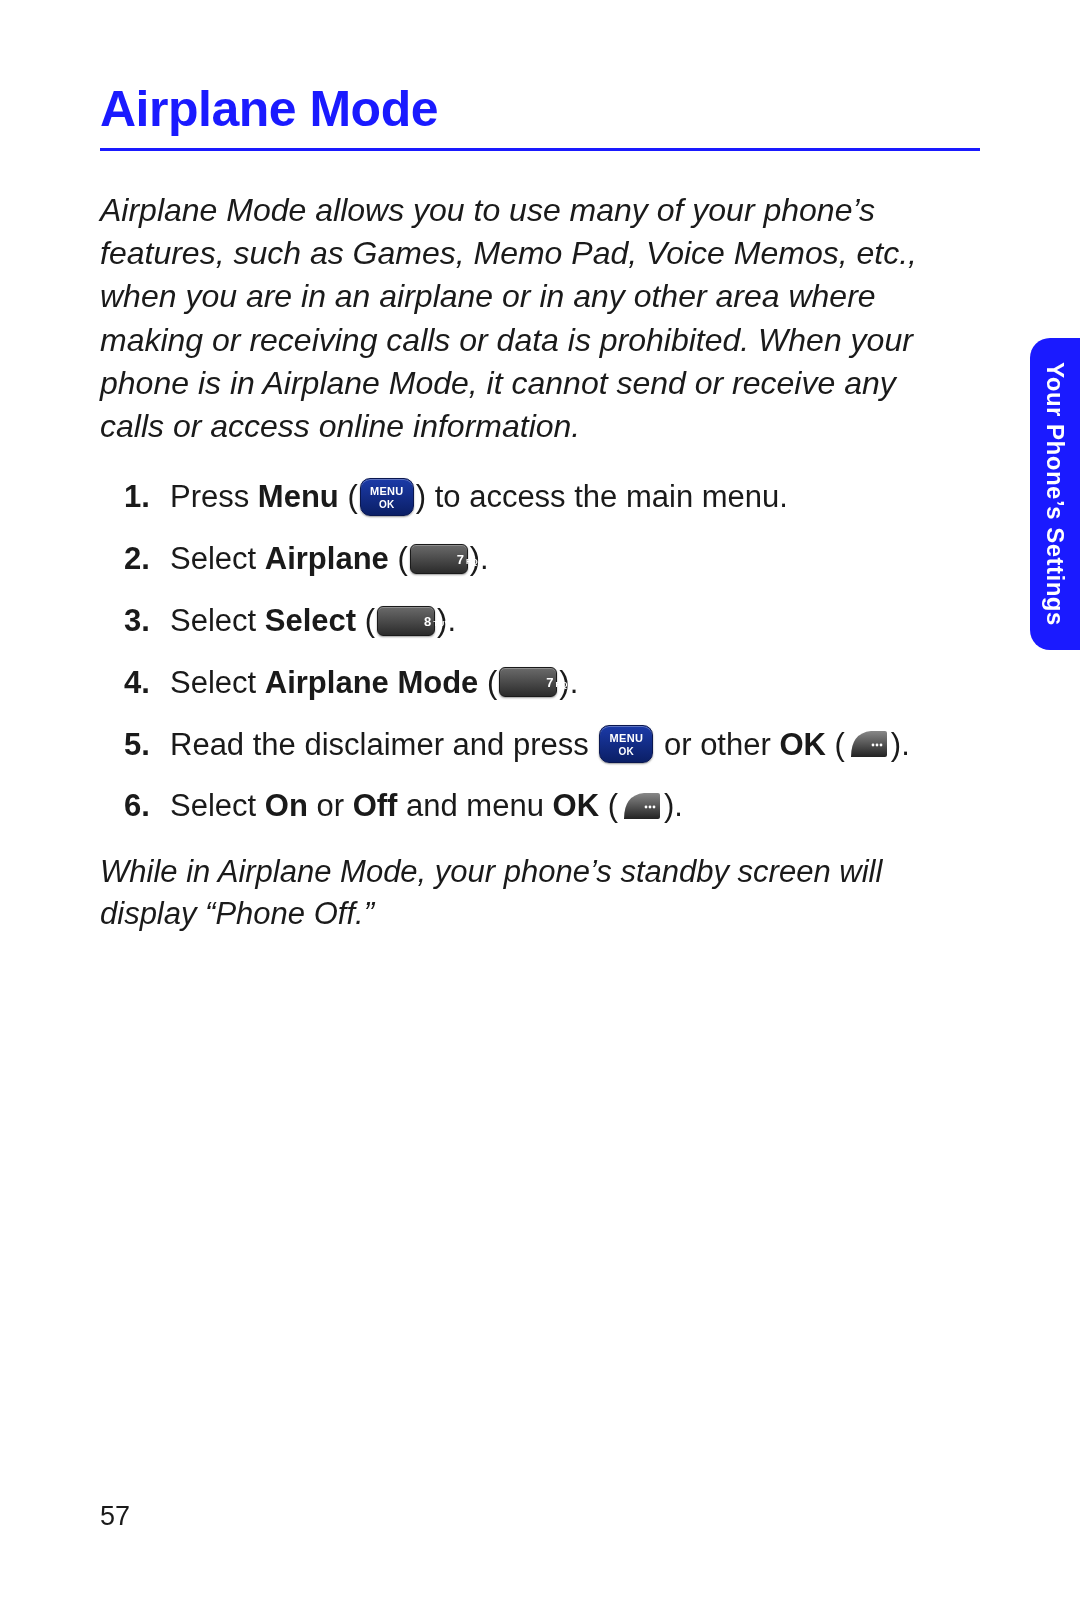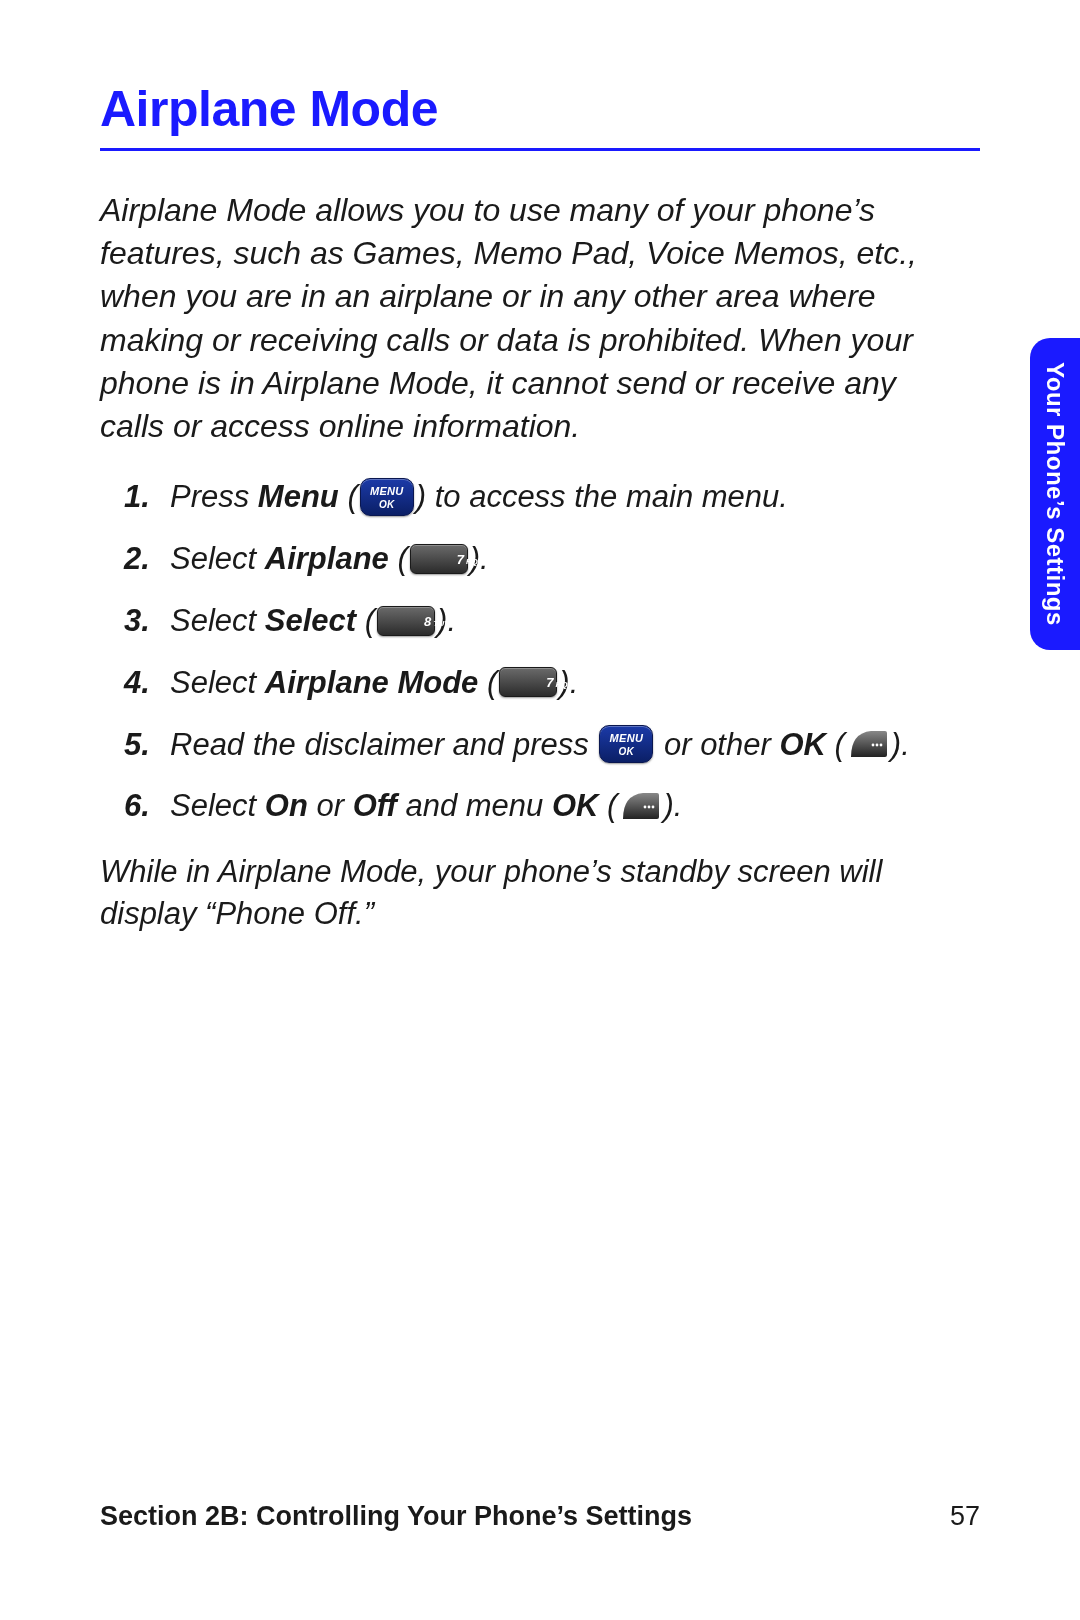--- a/index.html
+++ b/index.html
@@ -50,7 +50,6 @@
     padding: 0 0 0 70px;
     list-style: none;
     counter-reset: step;
-    font-style: italic;
   }
   ol.steps li {
     font-size: 31px;

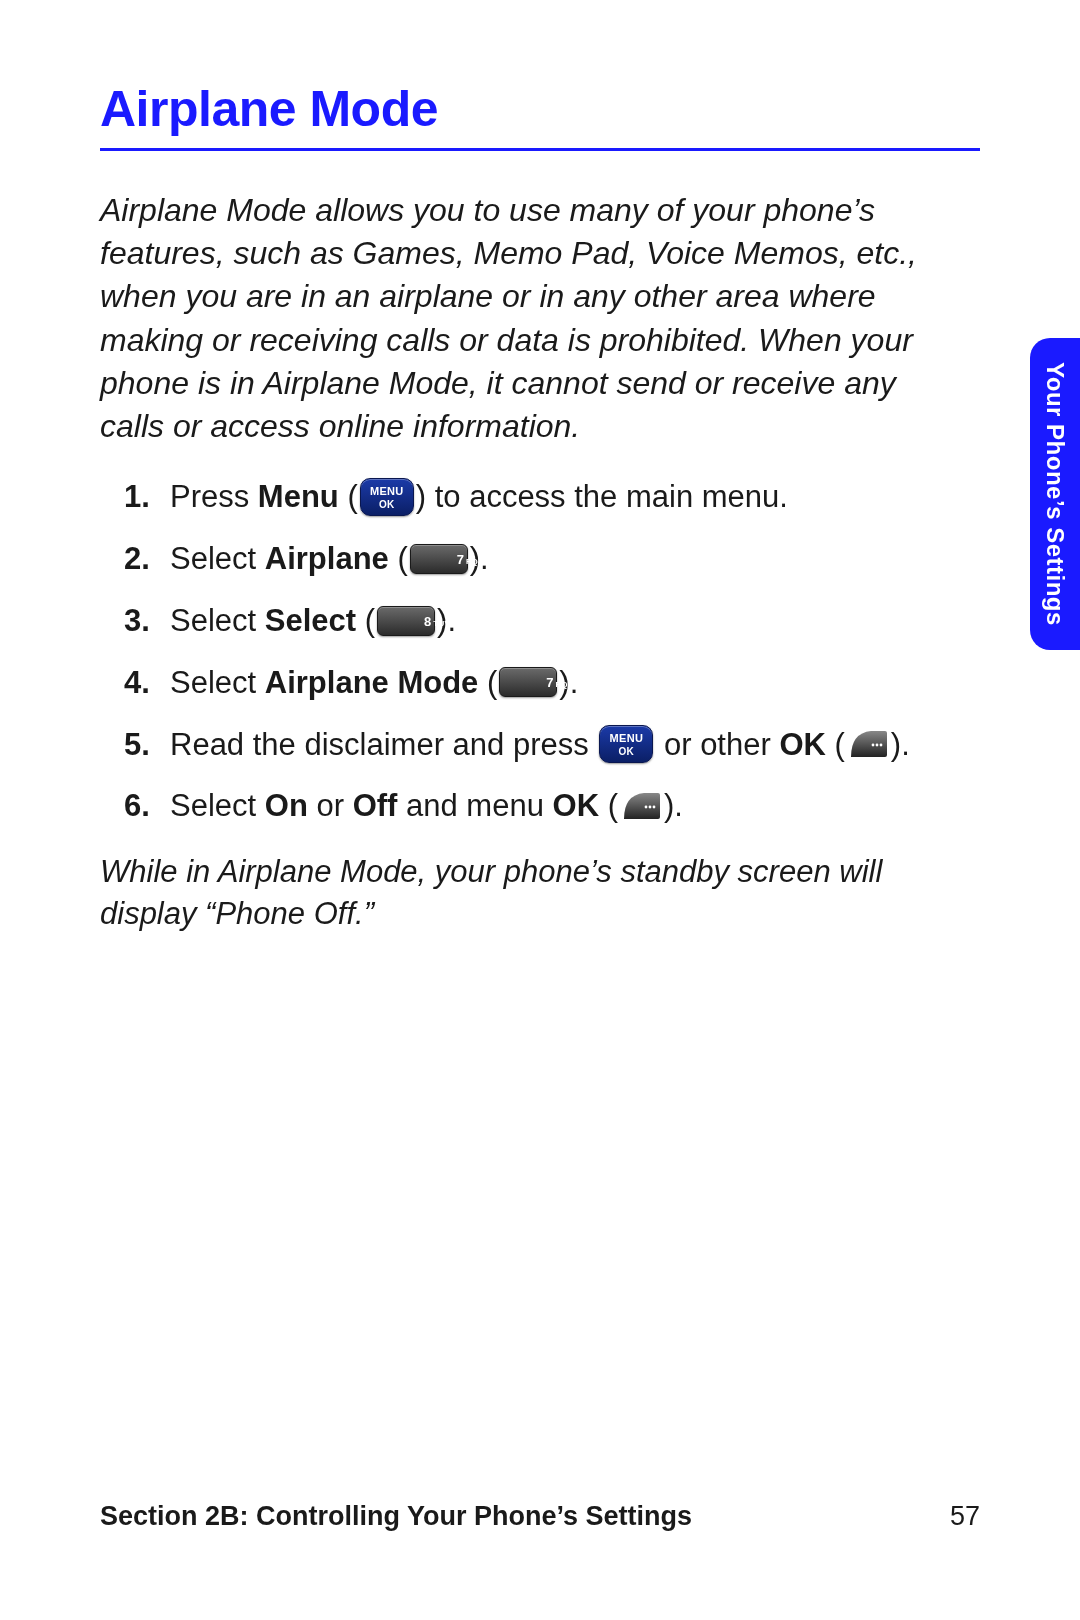--- a/index.html
+++ b/index.html
@@ -238,7 +238,6 @@
   </div>
 
   <div class="footer">
-    <span class="section">Section 2B: Controlling Your Phone’s Settings</span>
     <span class="pagenum">57</span>
   </div>
 

